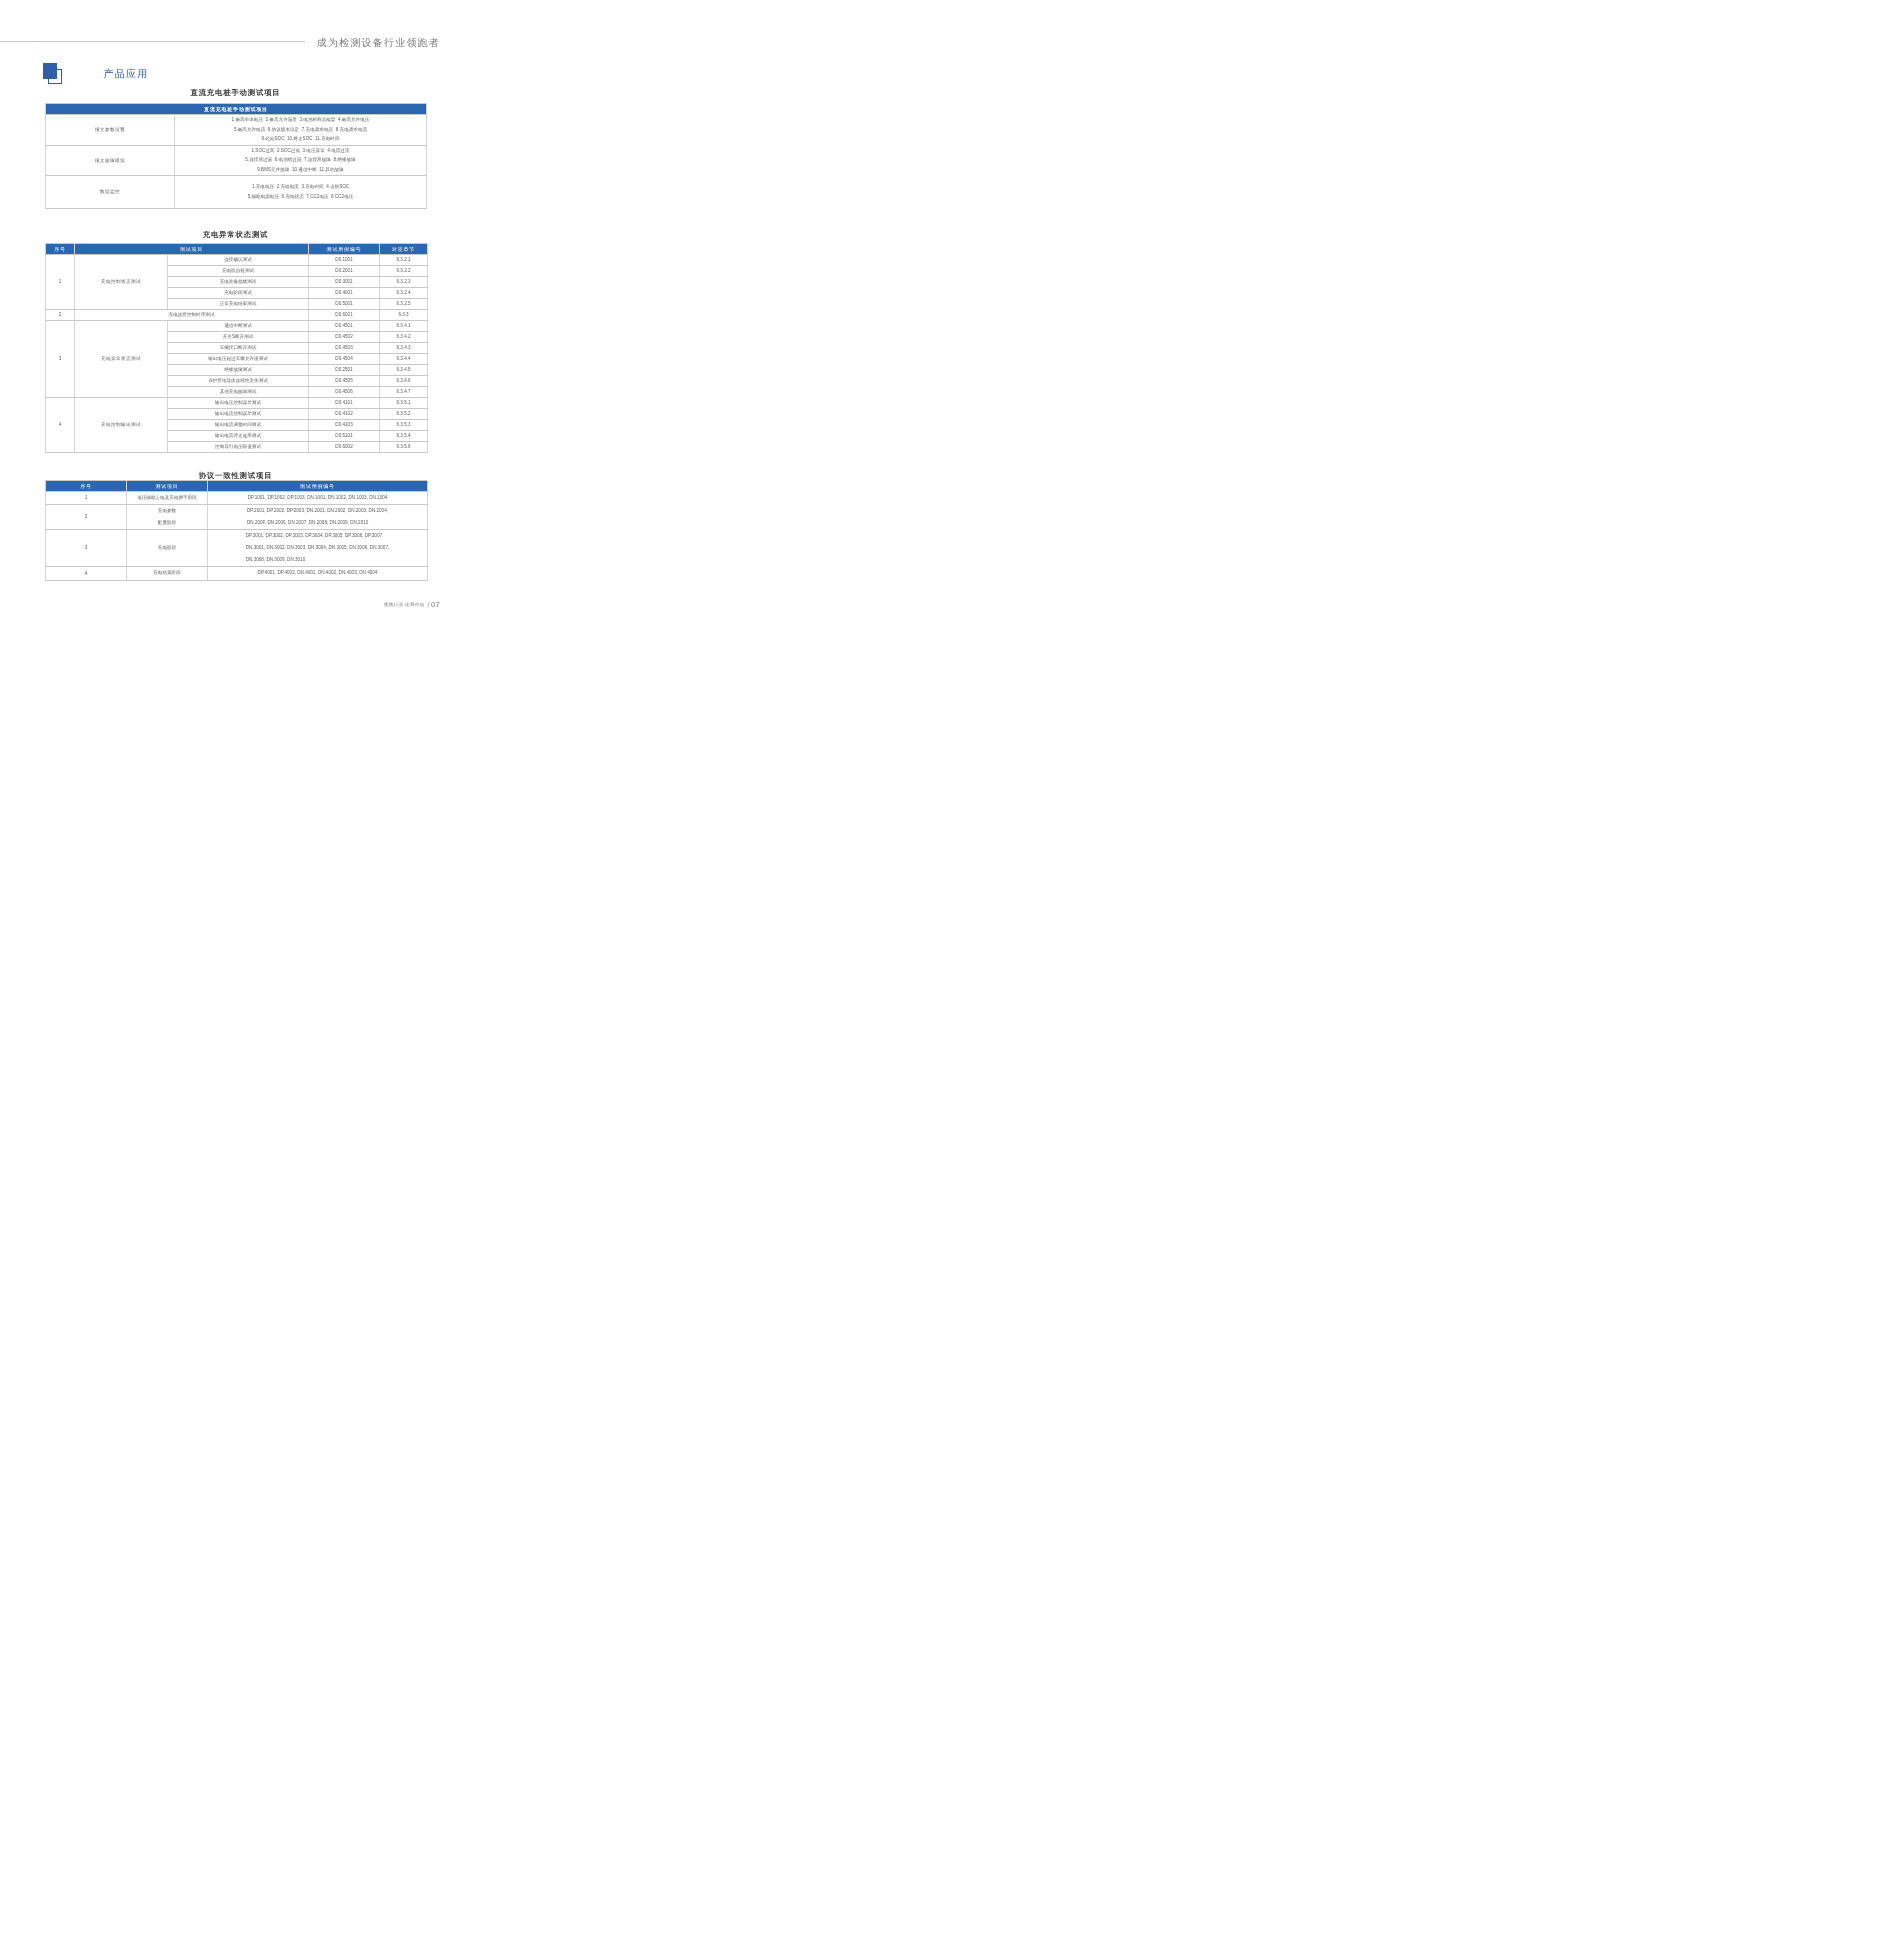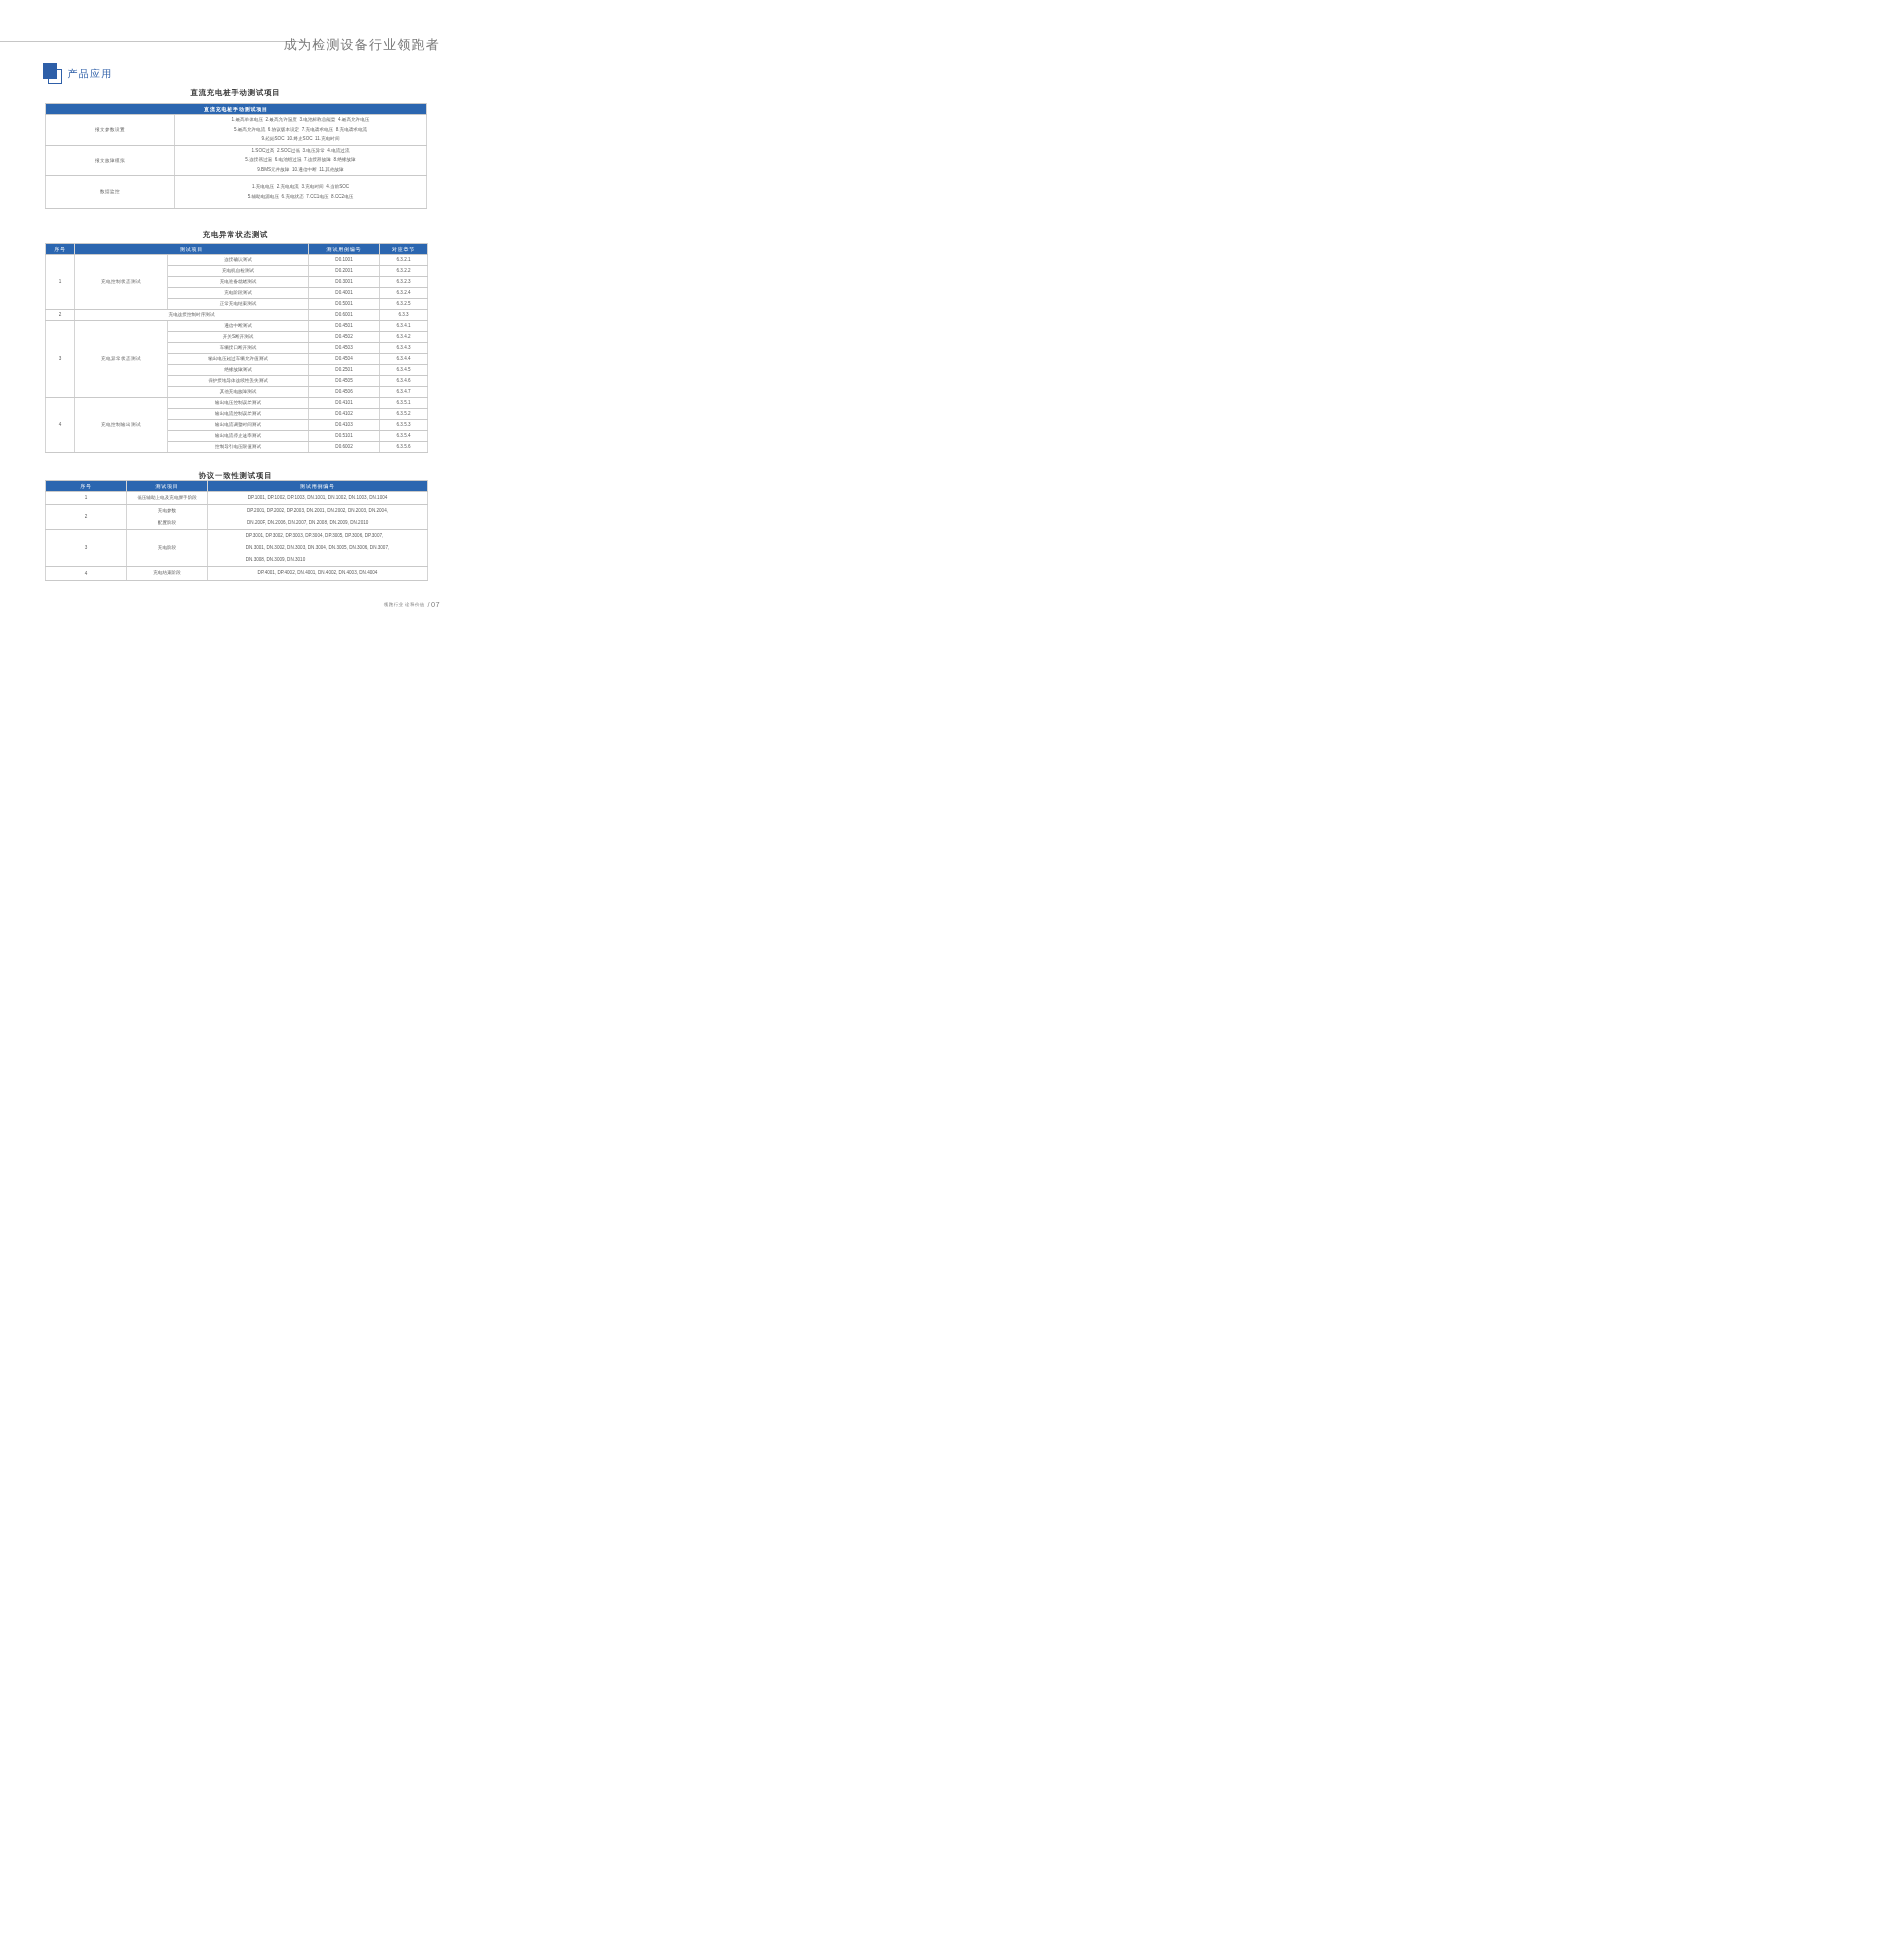--- a/index.html
+++ b/index.html
@@ -7,7 +7,7 @@
   .page { position:relative; width:474px; height:639px; background:#ffffff; overflow:hidden; }
 
   .top-rule { position:absolute; left:0; top:41px; width:305px; height:1.2px; background:#c6c6c6; }
-  .slogan { position:absolute; top:36px; right:34px; font-size:13px; letter-spacing:1.2px; color:#7a7a7a; font-weight:400; }
+  .slogan { position:absolute; top:36px; right:34px; font-size:10px; letter-spacing:1.2px; color:#7a7a7a; font-weight:400; }
 
   .section-head { position:absolute; left:43px; top:63px; display:flex; align-items:center; }
   .sec-icon { position:relative; width:20px; height:22px; display:inline-block; }

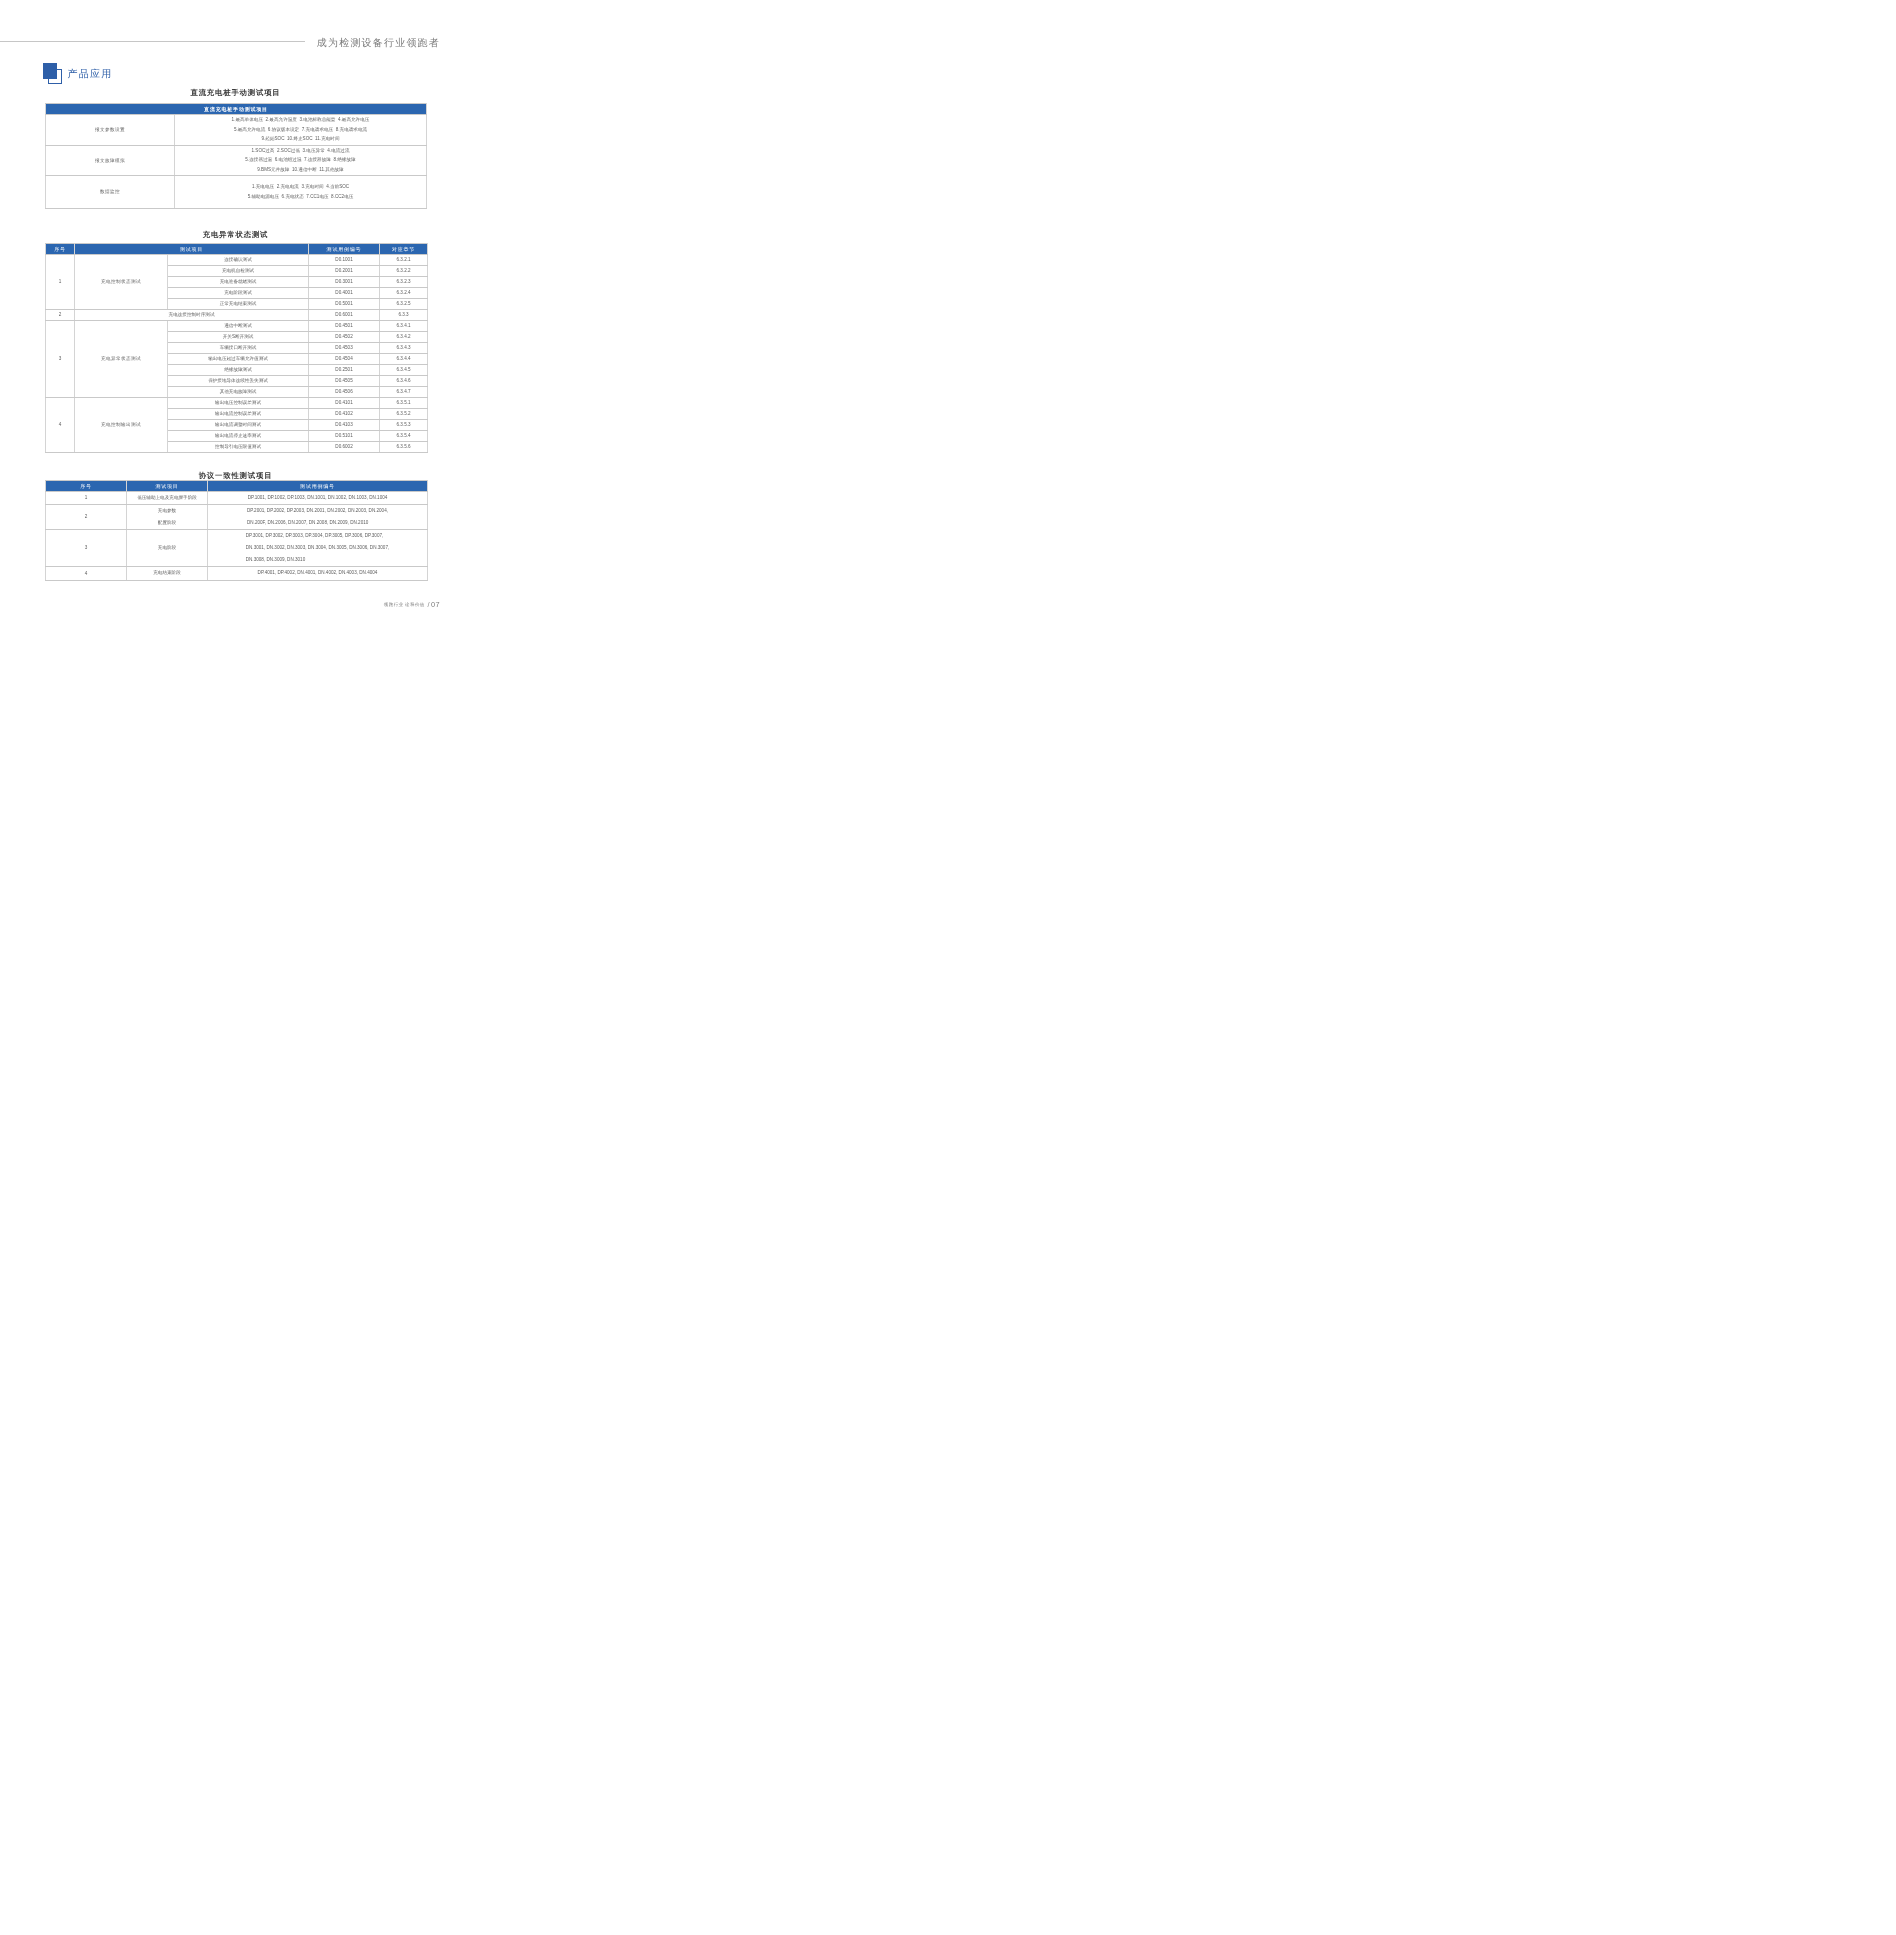--- a/index.html
+++ b/index.html
@@ -9,7 +9,7 @@
   .top-rule { position:absolute; left:0; top:41px; width:305px; height:1.2px; background:#c6c6c6; }
   .slogan { position:absolute; top:36px; right:34px; font-size:10px; letter-spacing:1.2px; color:#7a7a7a; font-weight:400; }
 
-  .section-head { position:absolute; left:43px; top:63px; display:flex; align-items:center; }
+  .section-head { position:absolute; left:43px; top:63px; display:flex; align-items:center;gap:36px; }
   .sec-icon { position:relative; width:20px; height:22px; display:inline-block; }
   .sq-outline { position:absolute; left:5px; top:5.8px; width:14px; height:15.5px; border:1.2px solid #2e5fa8; background:#ffffff; }
   .sq-fill { position:absolute; left:0; top:0; width:14.3px; height:16px; background:#2e5fa8; }

